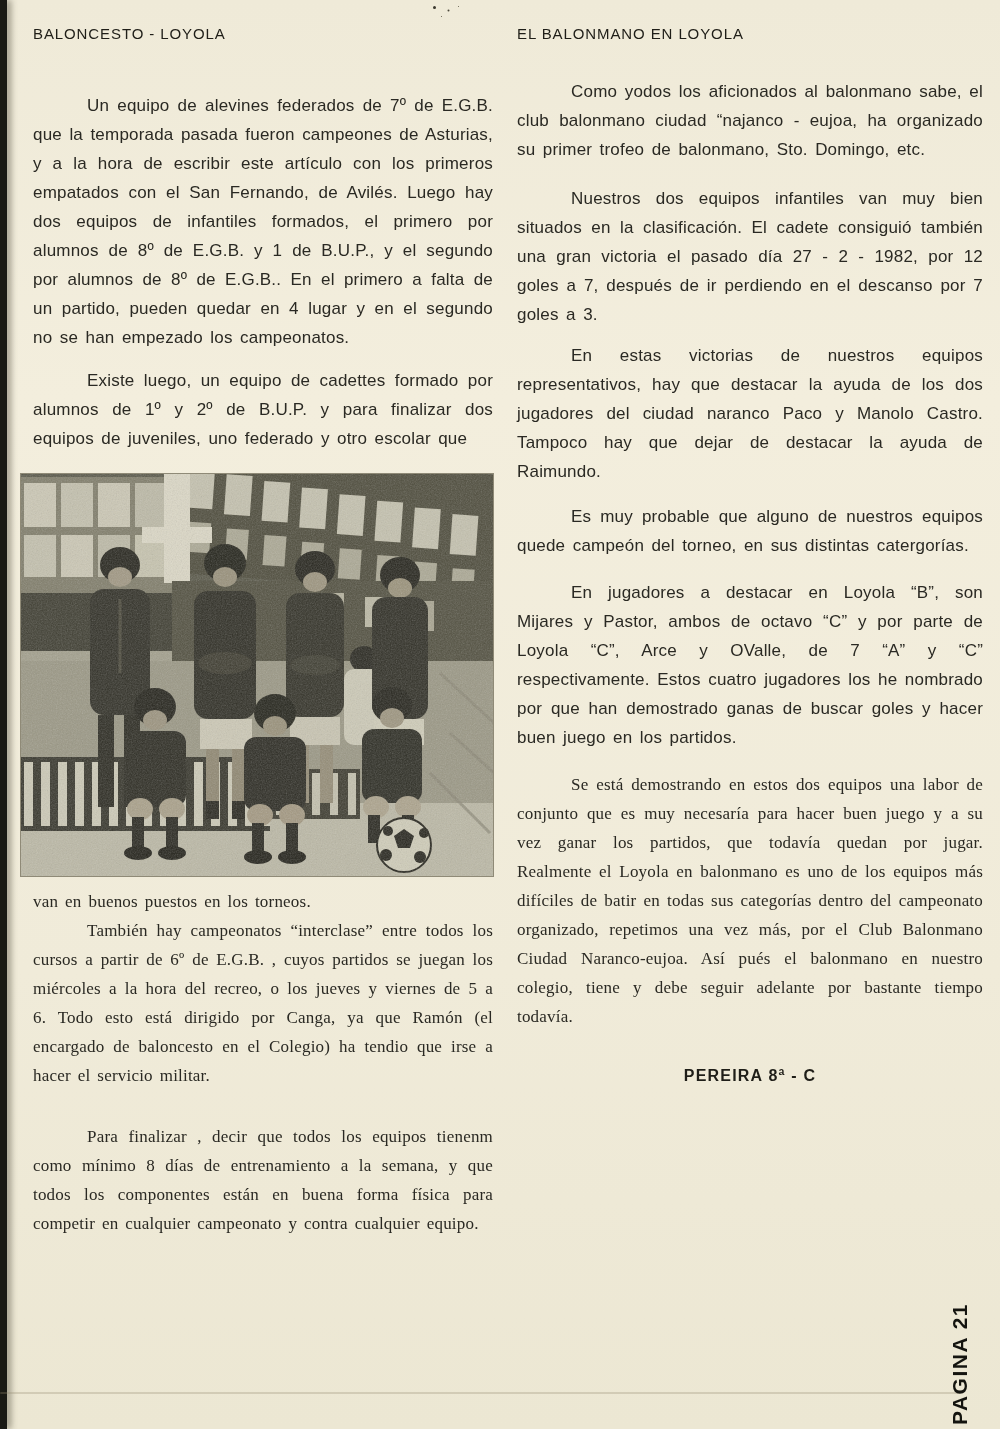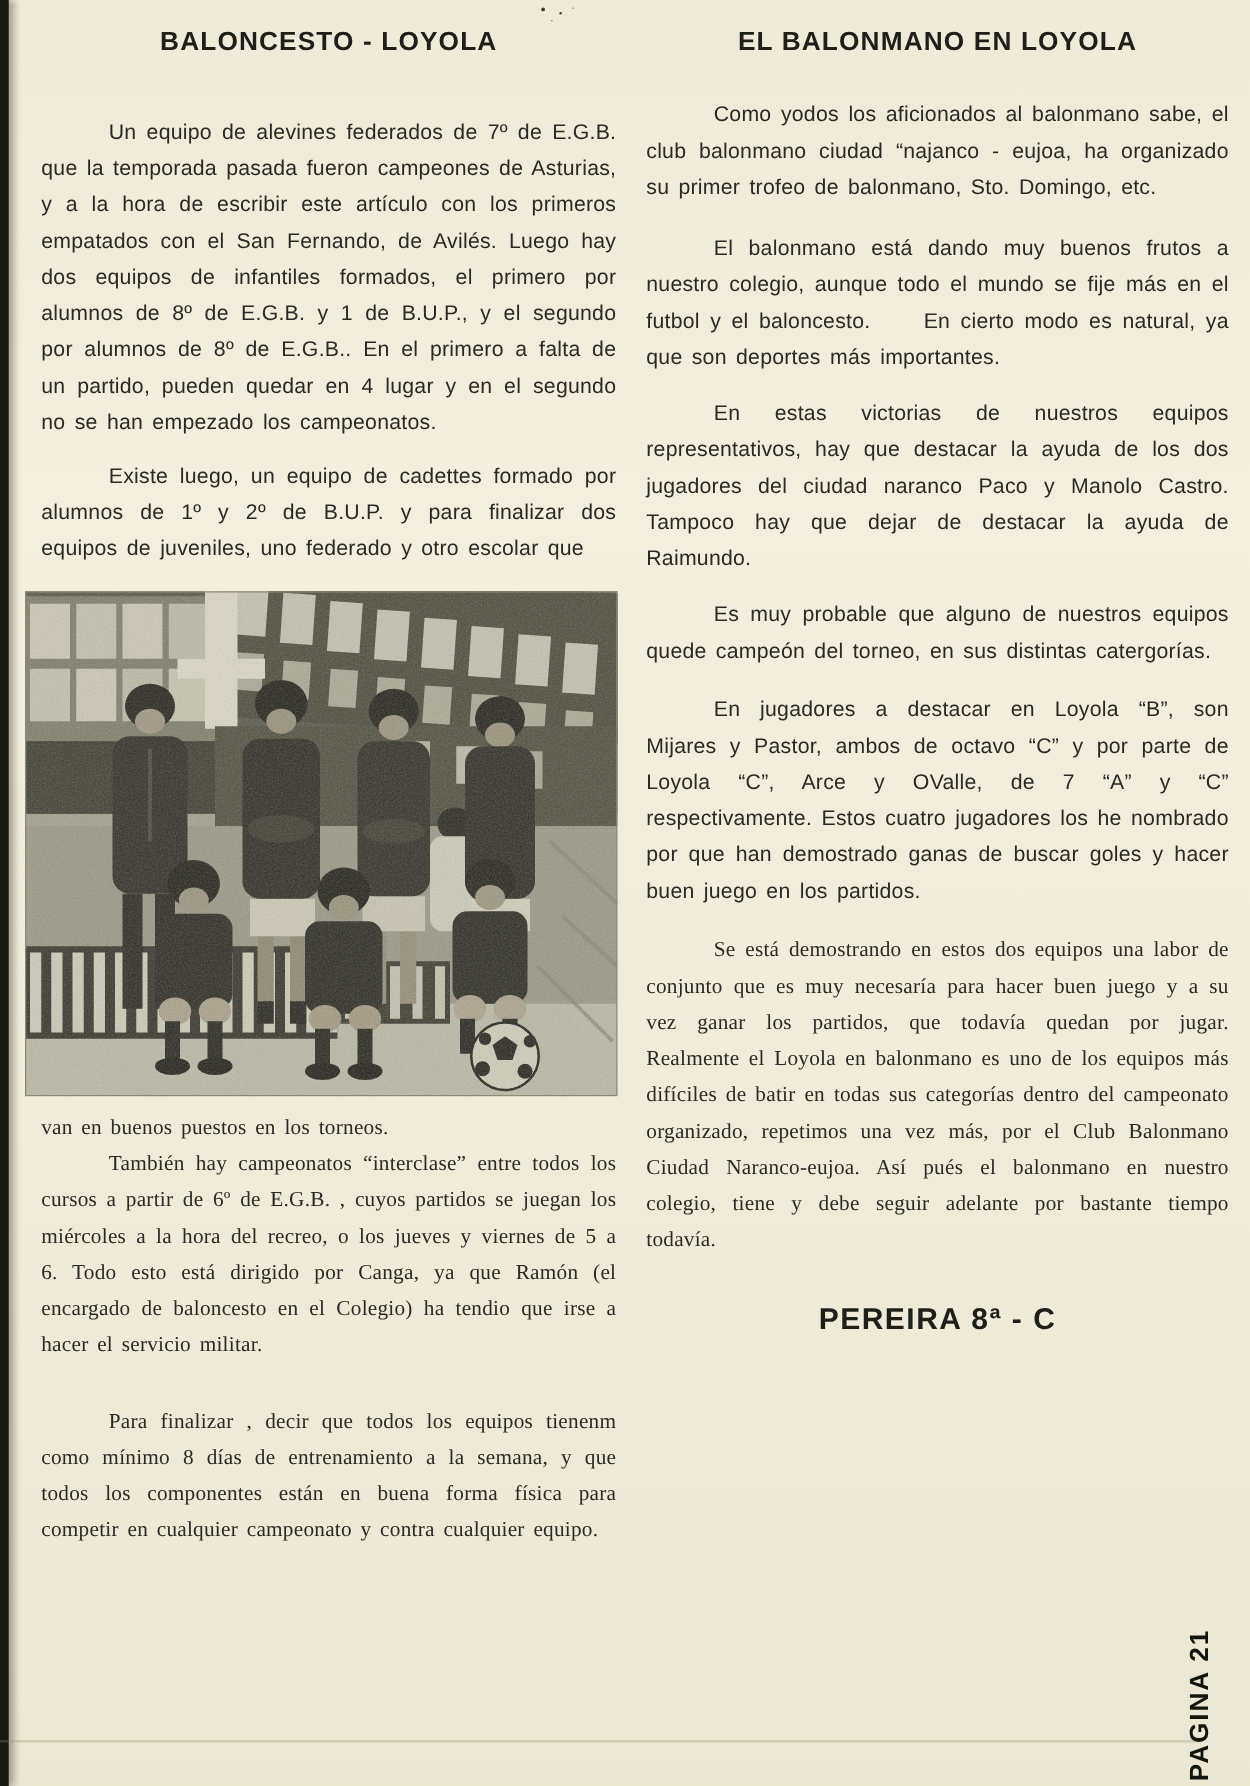--- a/index.html
+++ b/index.html
@@ -33,8 +33,8 @@
   .col-right{left:517px;width:466px;}
   .heading{
     margin:0 0 46px;
-    font-size:21px;line-height:23px;font-weight:bold;letter-spacing:.9px;
-    text-align:center;color:#1f1e18;
+    font-size:15px;line-height:23px;font-weight:normal;letter-spacing:.9px;
+    color:#1f1e18;
   }
   .col-right .heading{margin-bottom:32px;}
   p.para{

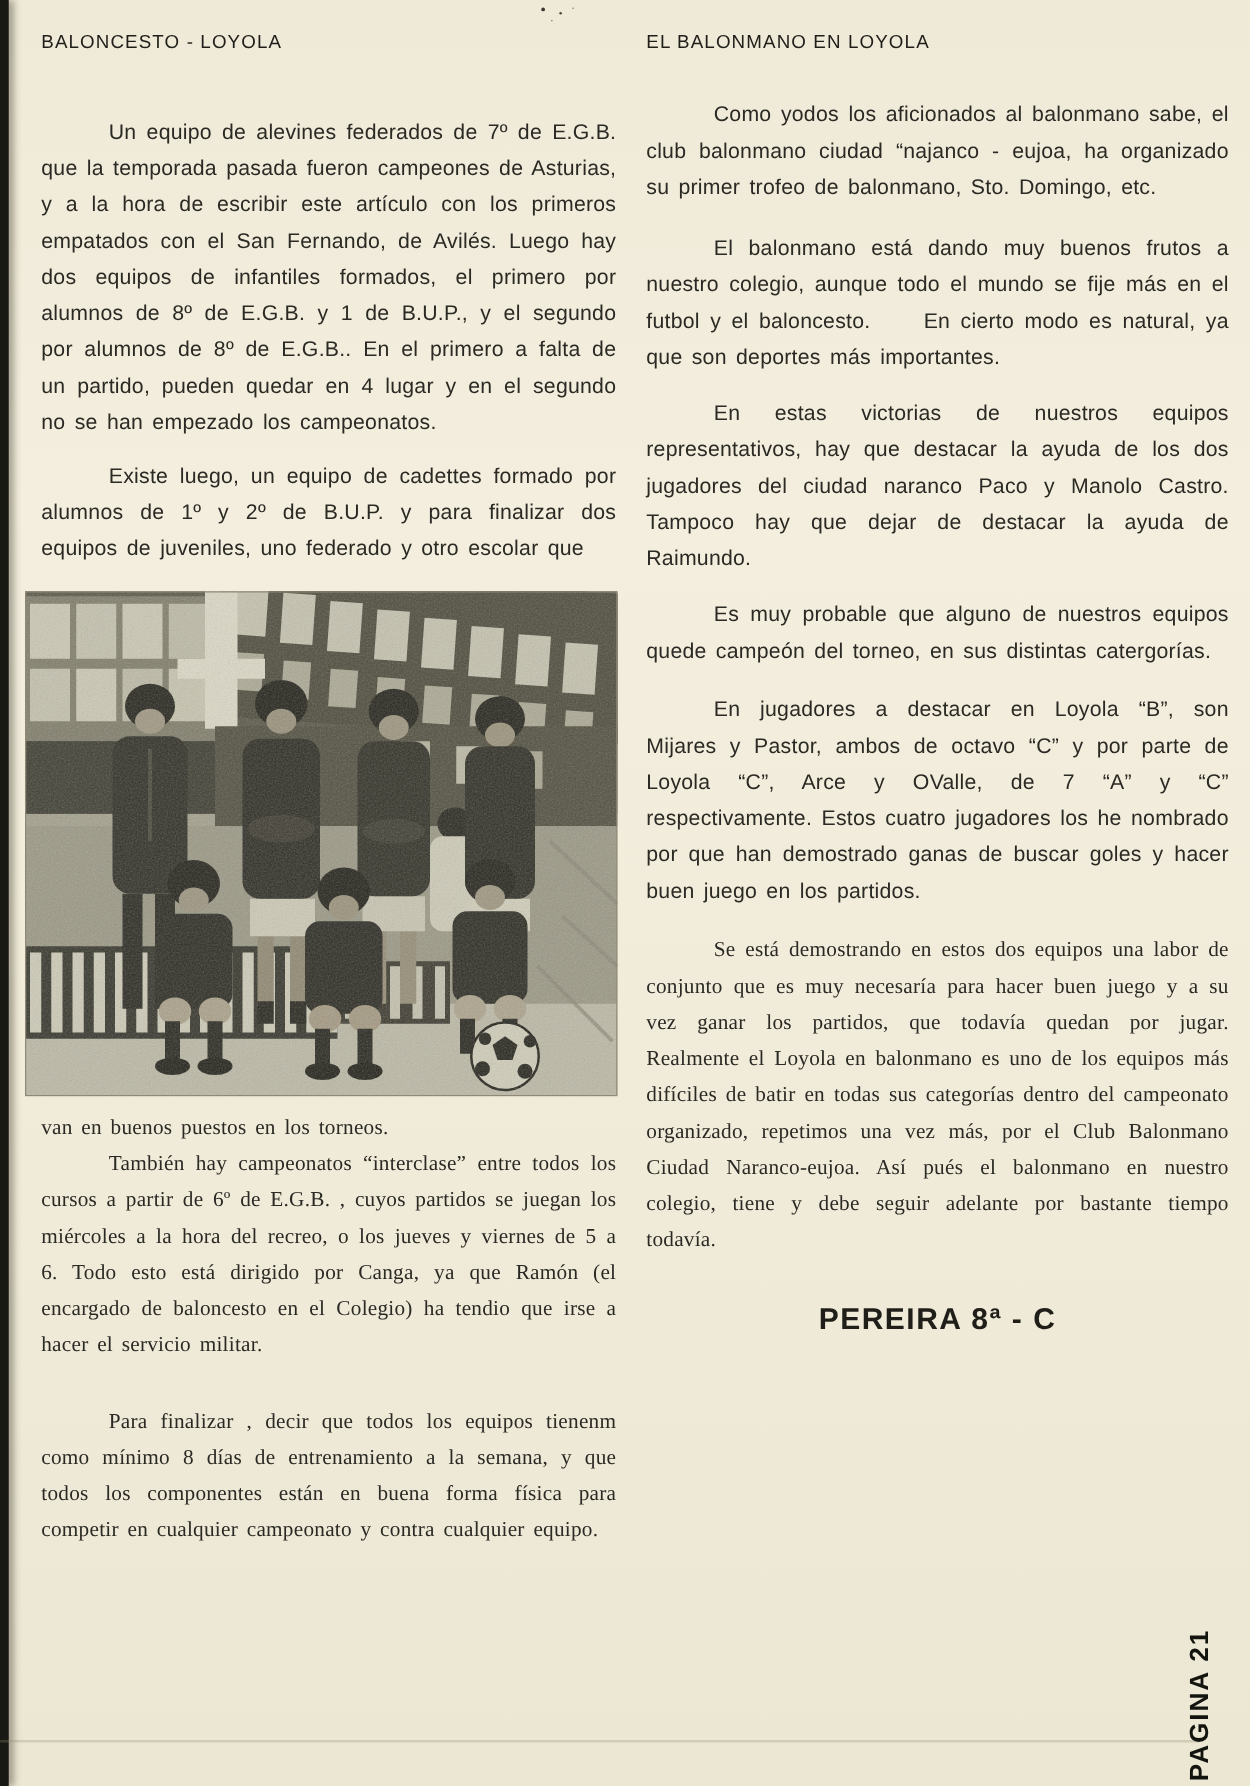--- a/index.html
+++ b/index.html
@@ -267,6 +267,7 @@
   <section class="col col-right">
     <h1 class="heading">EL BALONMANO EN LOYOLA</h1>
     <p class="para mb20">Como yodos los aficionados al balonmano sabe, el club balonmano ciudad “najanco - eujoa, ha organizado su primer trofeo de balonmano, Sto. Domingo, etc.</p>
+    <p class="para mb12">Nuestros dos equipos infantiles van muy bien situados en la clasificación. El cadete consiguió también una gran victoria el pasado día 27 - 2 - 1982, por 12 goles a 7, después de ir perdiendo en el descanso por 7 goles a 3.</p>
     <p class="para mb16">El balonmano está dando muy buenos frutos a nuestro colegio, aunque todo el mundo se fije más en el futbol y el baloncesto.    En cierto modo es natural, ya que son deportes más importantes.</p>
     <p class="para mb16">En estas victorias de nuestros equipos representativos, hay que destacar la ayuda de los dos jugadores del ciudad naranco Paco y Manolo Castro. Tampoco hay que dejar de destacar la ayuda de Raimundo.</p>
     <p class="para mb18">Es muy probable que alguno de nuestros equipos quede campeón del torneo, en sus distintas catergorías.</p>

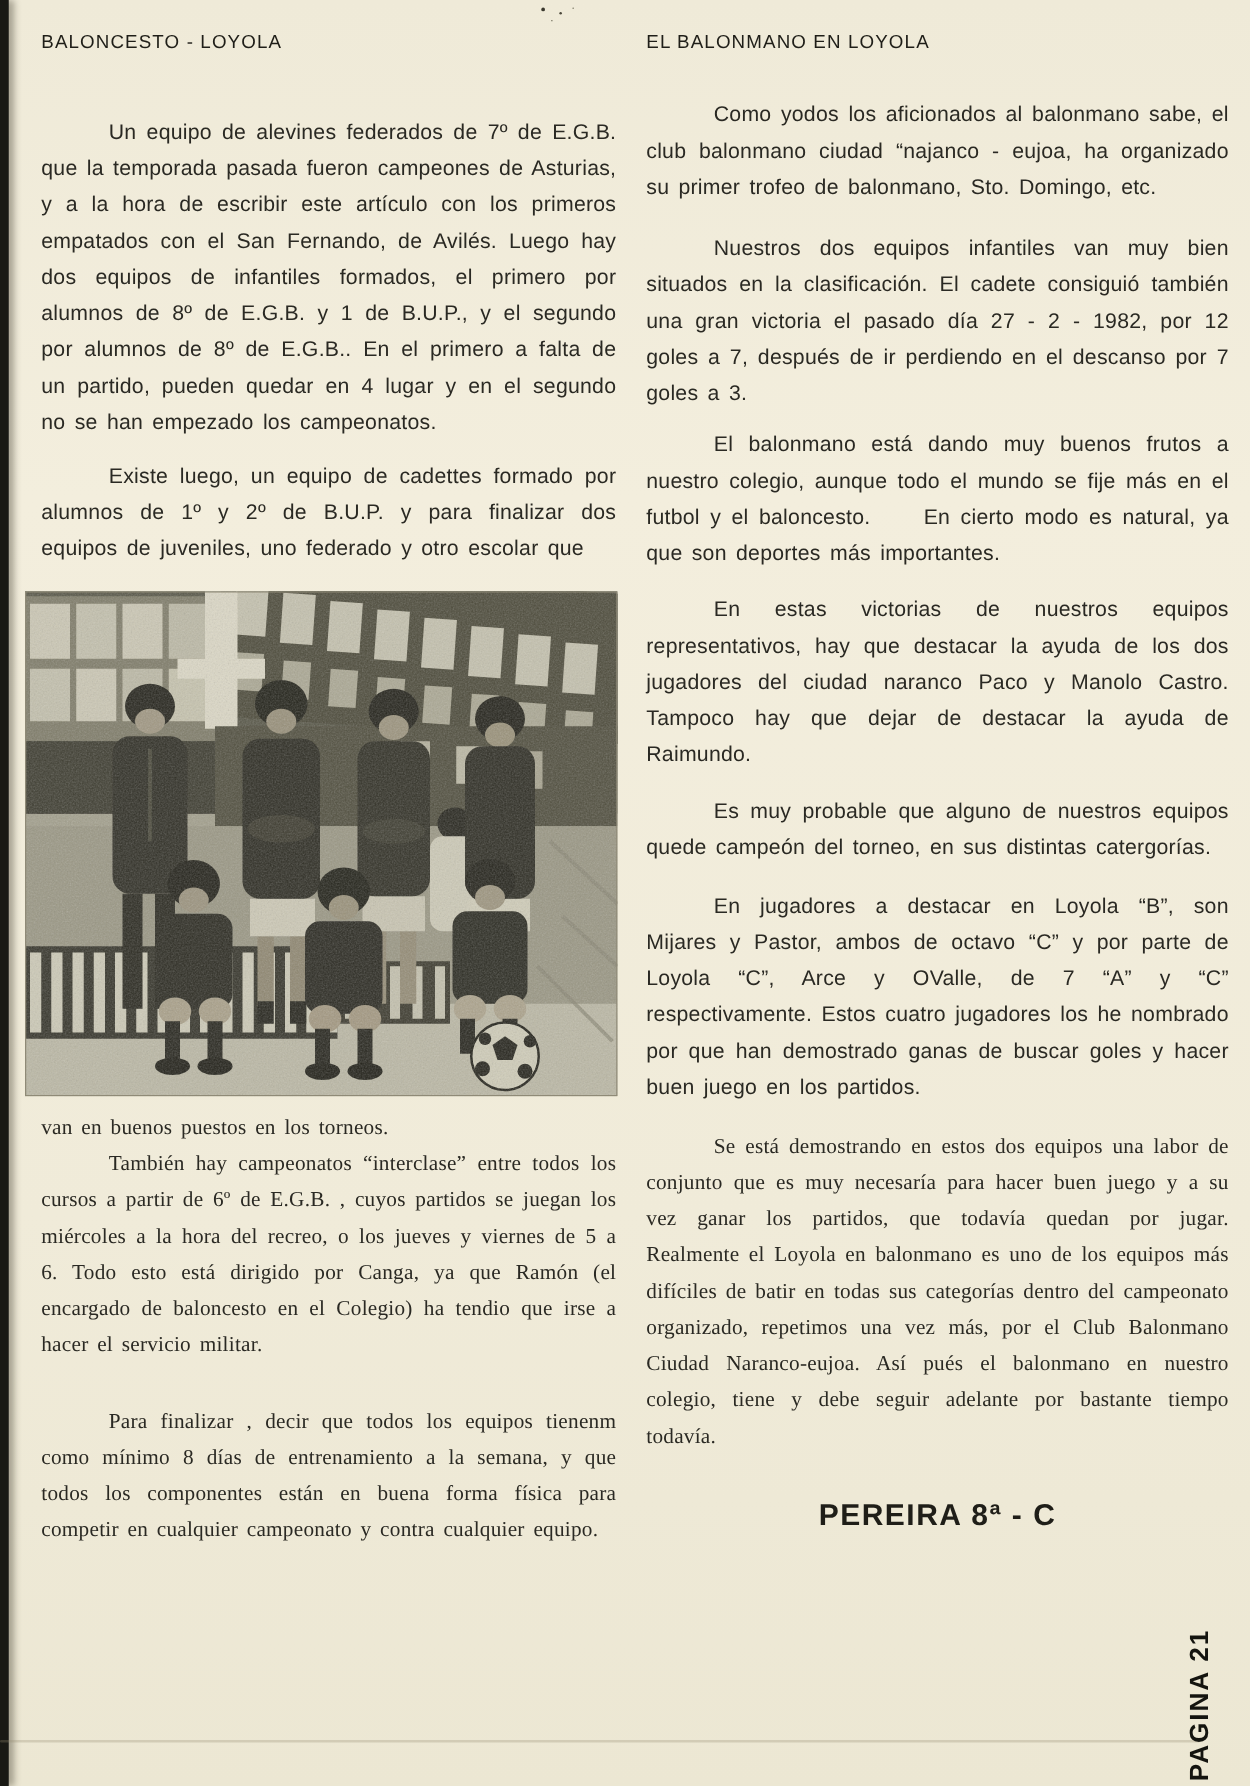--- a/index.html
+++ b/index.html
@@ -268,7 +268,6 @@
     <h1 class="heading">EL BALONMANO EN LOYOLA</h1>
     <p class="para mb20">Como yodos los aficionados al balonmano sabe, el club balonmano ciudad “najanco - eujoa, ha organizado su primer trofeo de balonmano, Sto. Domingo, etc.</p>
     <p class="para mb12">Nuestros dos equipos infantiles van muy bien situados en la clasificación. El cadete consiguió también una gran victoria el pasado día 27 - 2 - 1982, por 12 goles a 7, después de ir perdiendo en el descanso por 7 goles a 3.</p>
-    <p class="para mb16">El balonmano está dando muy buenos frutos a nuestro colegio, aunque todo el mundo se fije más en el futbol y el baloncesto.    En cierto modo es natural, ya que son deportes más importantes.</p>
     <p class="para mb16">En estas victorias de nuestros equipos representativos, hay que destacar la ayuda de los dos jugadores del ciudad naranco Paco y Manolo Castro. Tampoco hay que dejar de destacar la ayuda de Raimundo.</p>
     <p class="para mb18">Es muy probable que alguno de nuestros equipos quede campeón del torneo, en sus distintas catergorías.</p>
     <p class="para mb18">En jugadores a destacar en Loyola “B”, son Mijares y Pastor, ambos de octavo “C” y por parte de Loyola “C”, Arce y OValle, de 7 “A” y “C” respectivamente. Estos cuatro jugadores los he nombrado por que han demostrado ganas de buscar goles y hacer buen juego en los partidos.</p>

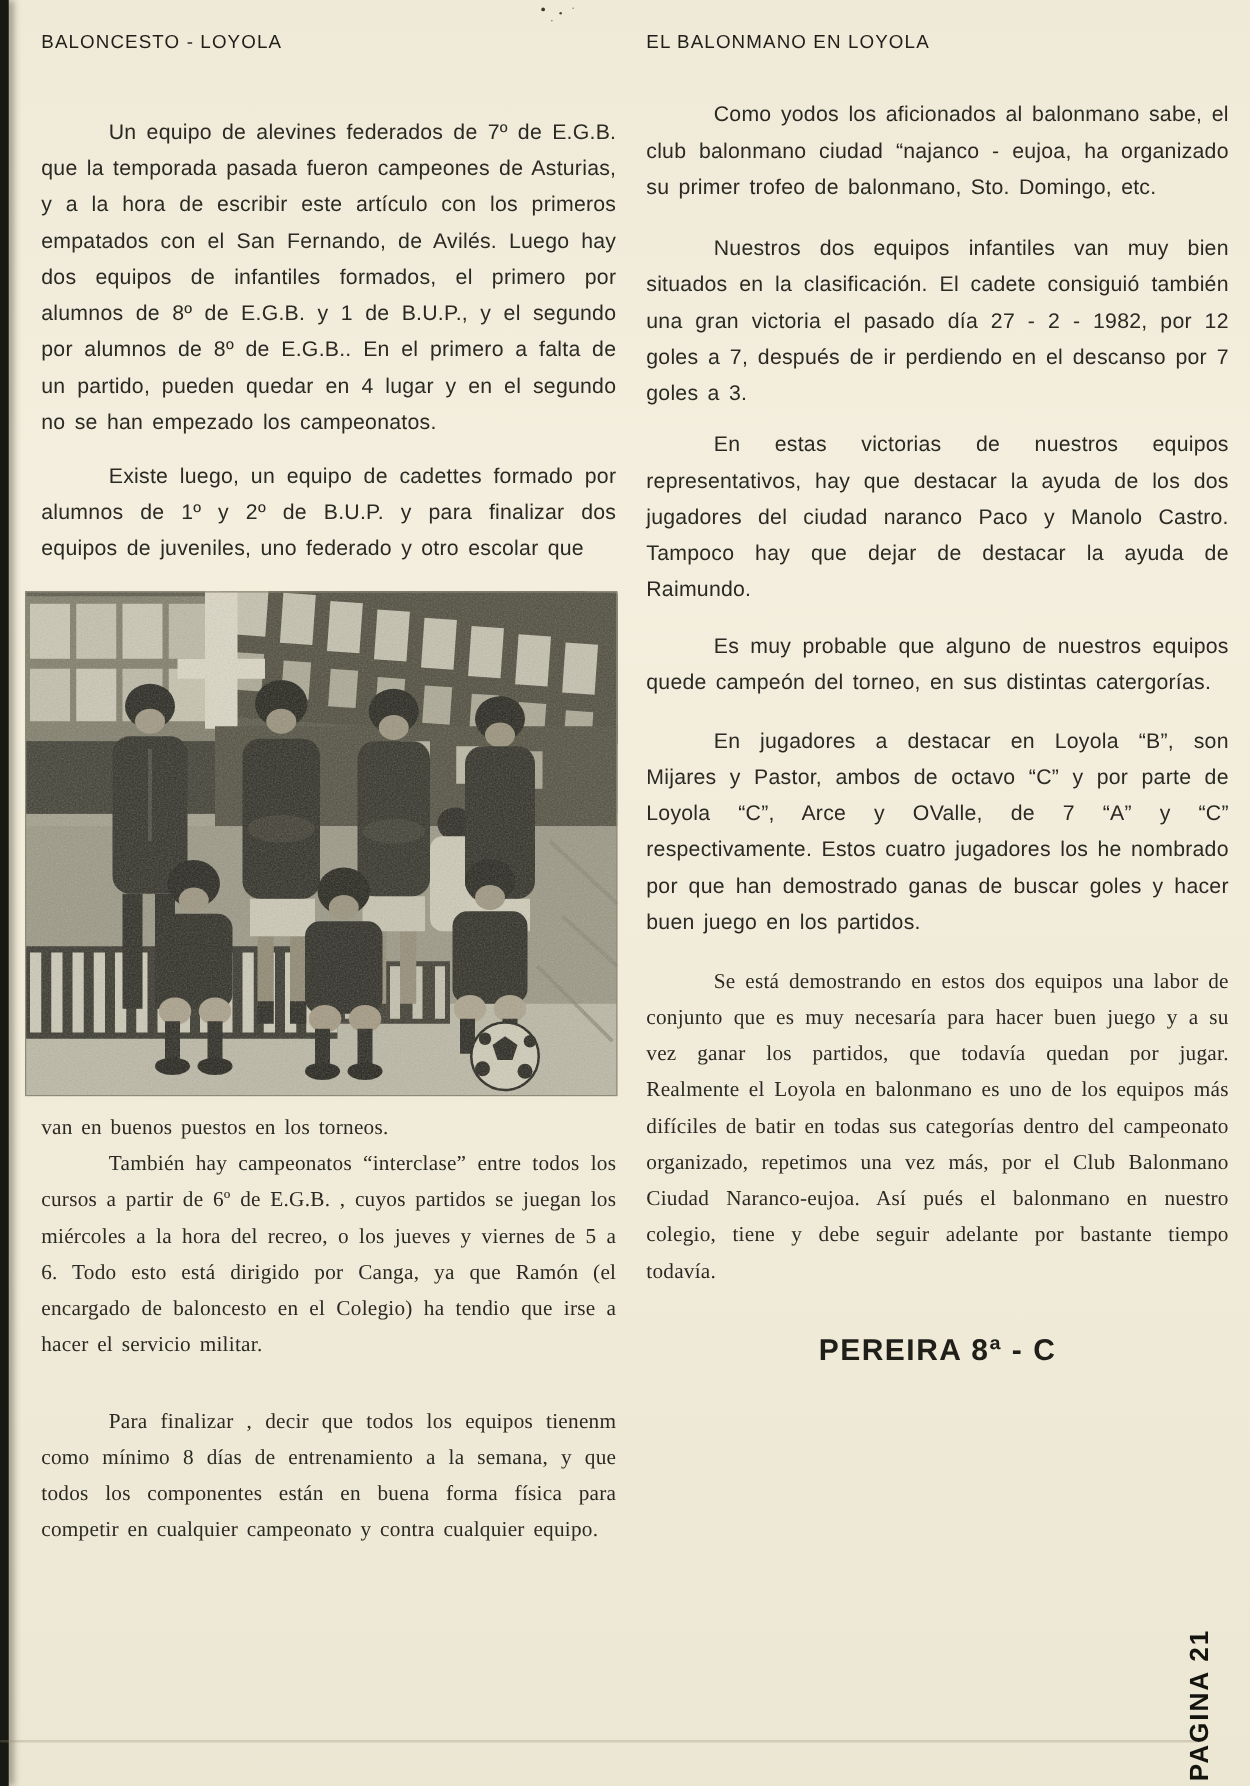--- a/index.html
+++ b/index.html
@@ -59,7 +59,7 @@
   }
   .signature{
     margin-top:36px;
-    font-size:24px;font-weight:bold;letter-spacing:1.2px;
+    font-size:16px;font-weight:bold;letter-spacing:1.2px;
     text-align:center;color:#1f1e18;
   }
   .pagina{

